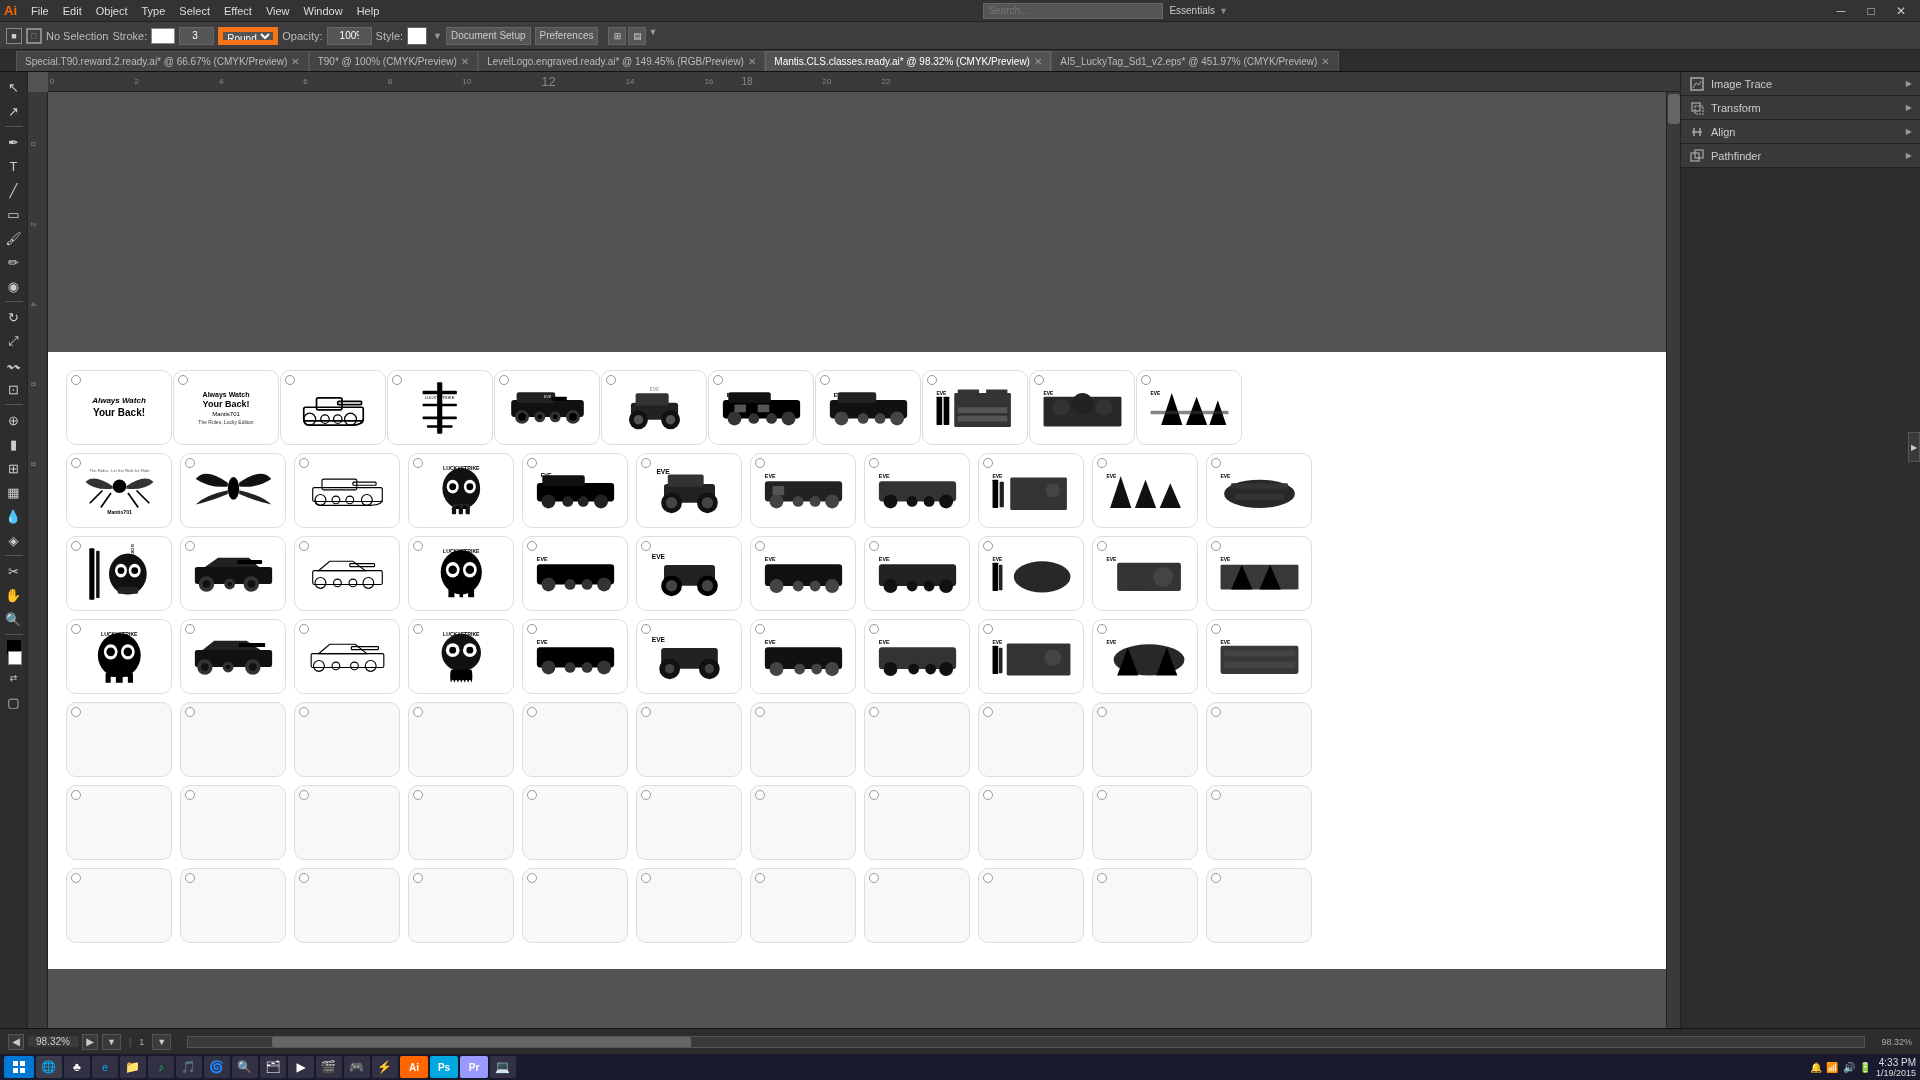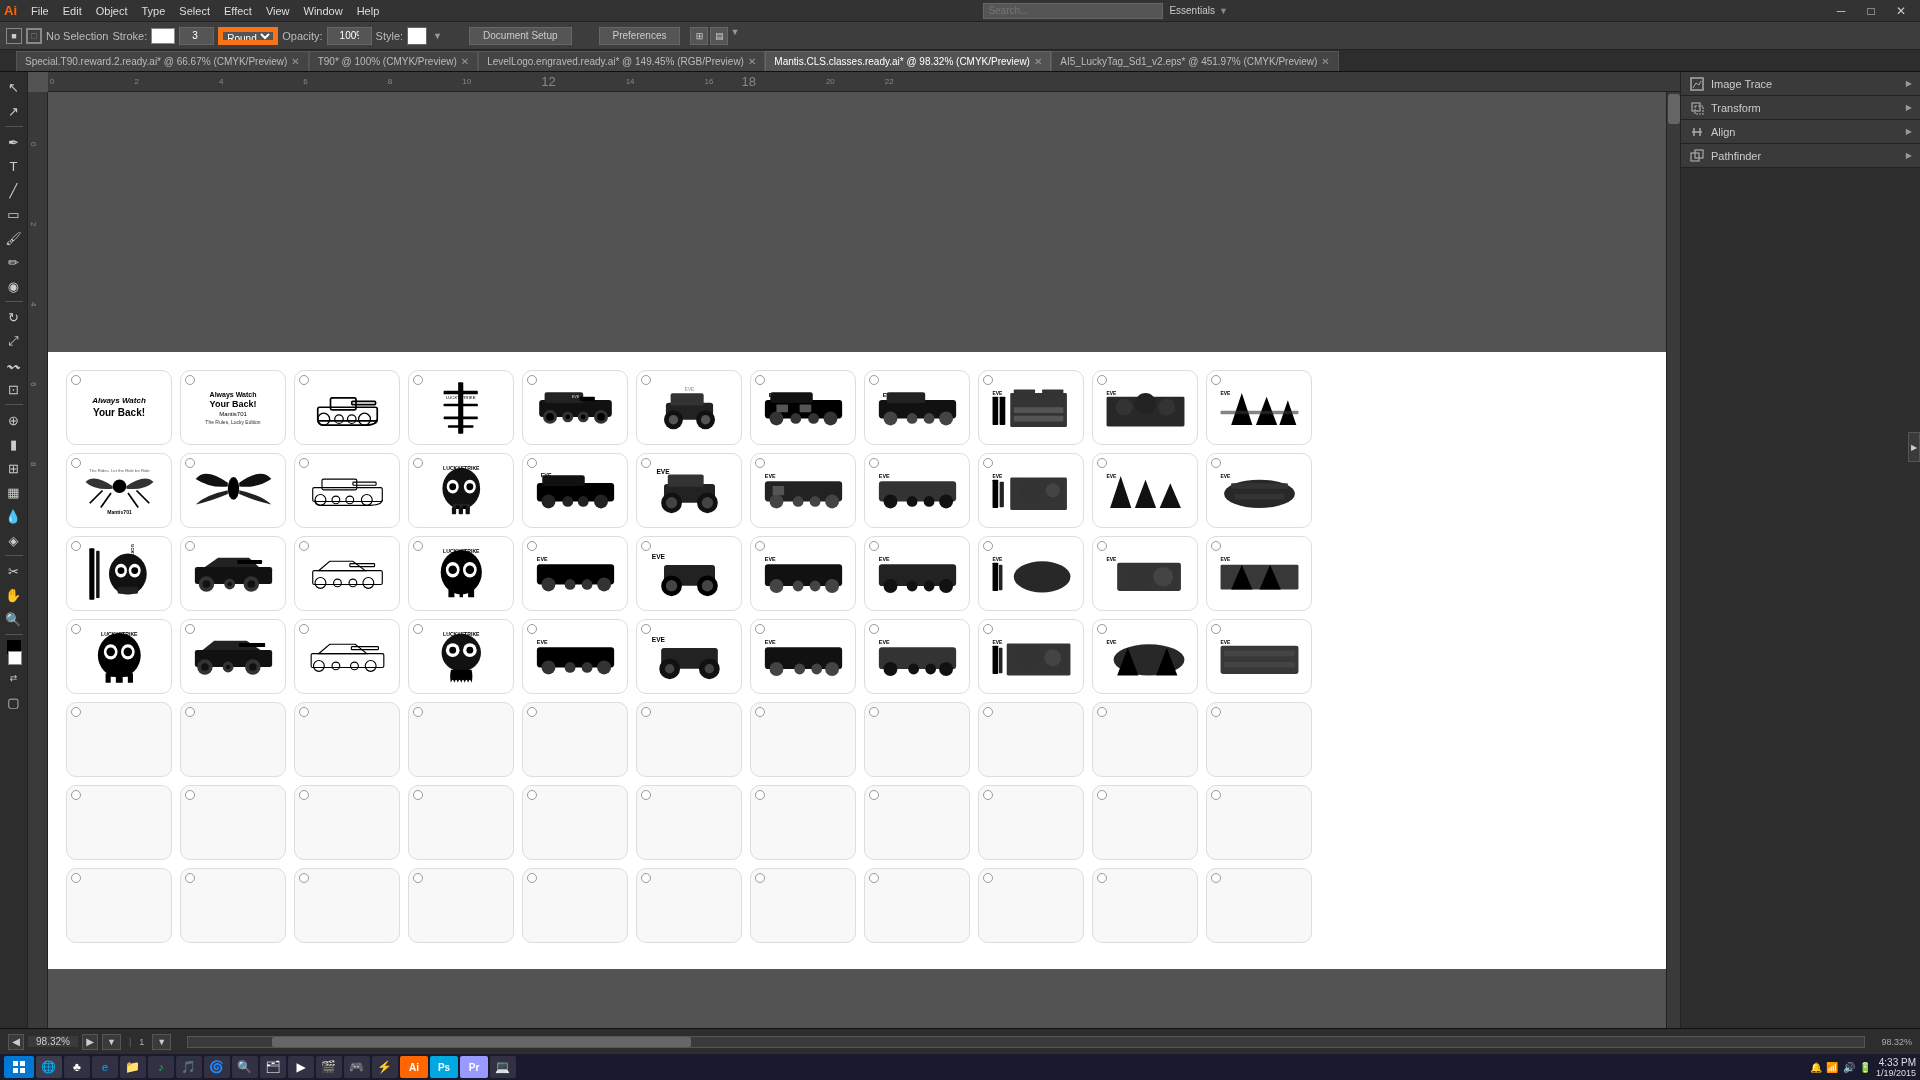--- a/index.html
+++ b/index.html
@@ -82,10 +82,9 @@
       border: 1px solid #666;
       color: #ccc;
       height: 18px;
-      padding: 0 13px;
+      padding: 0 4px;
       font-size: 10px;
       cursor: pointer;
-      margin-left: 23px;
     }
 
     

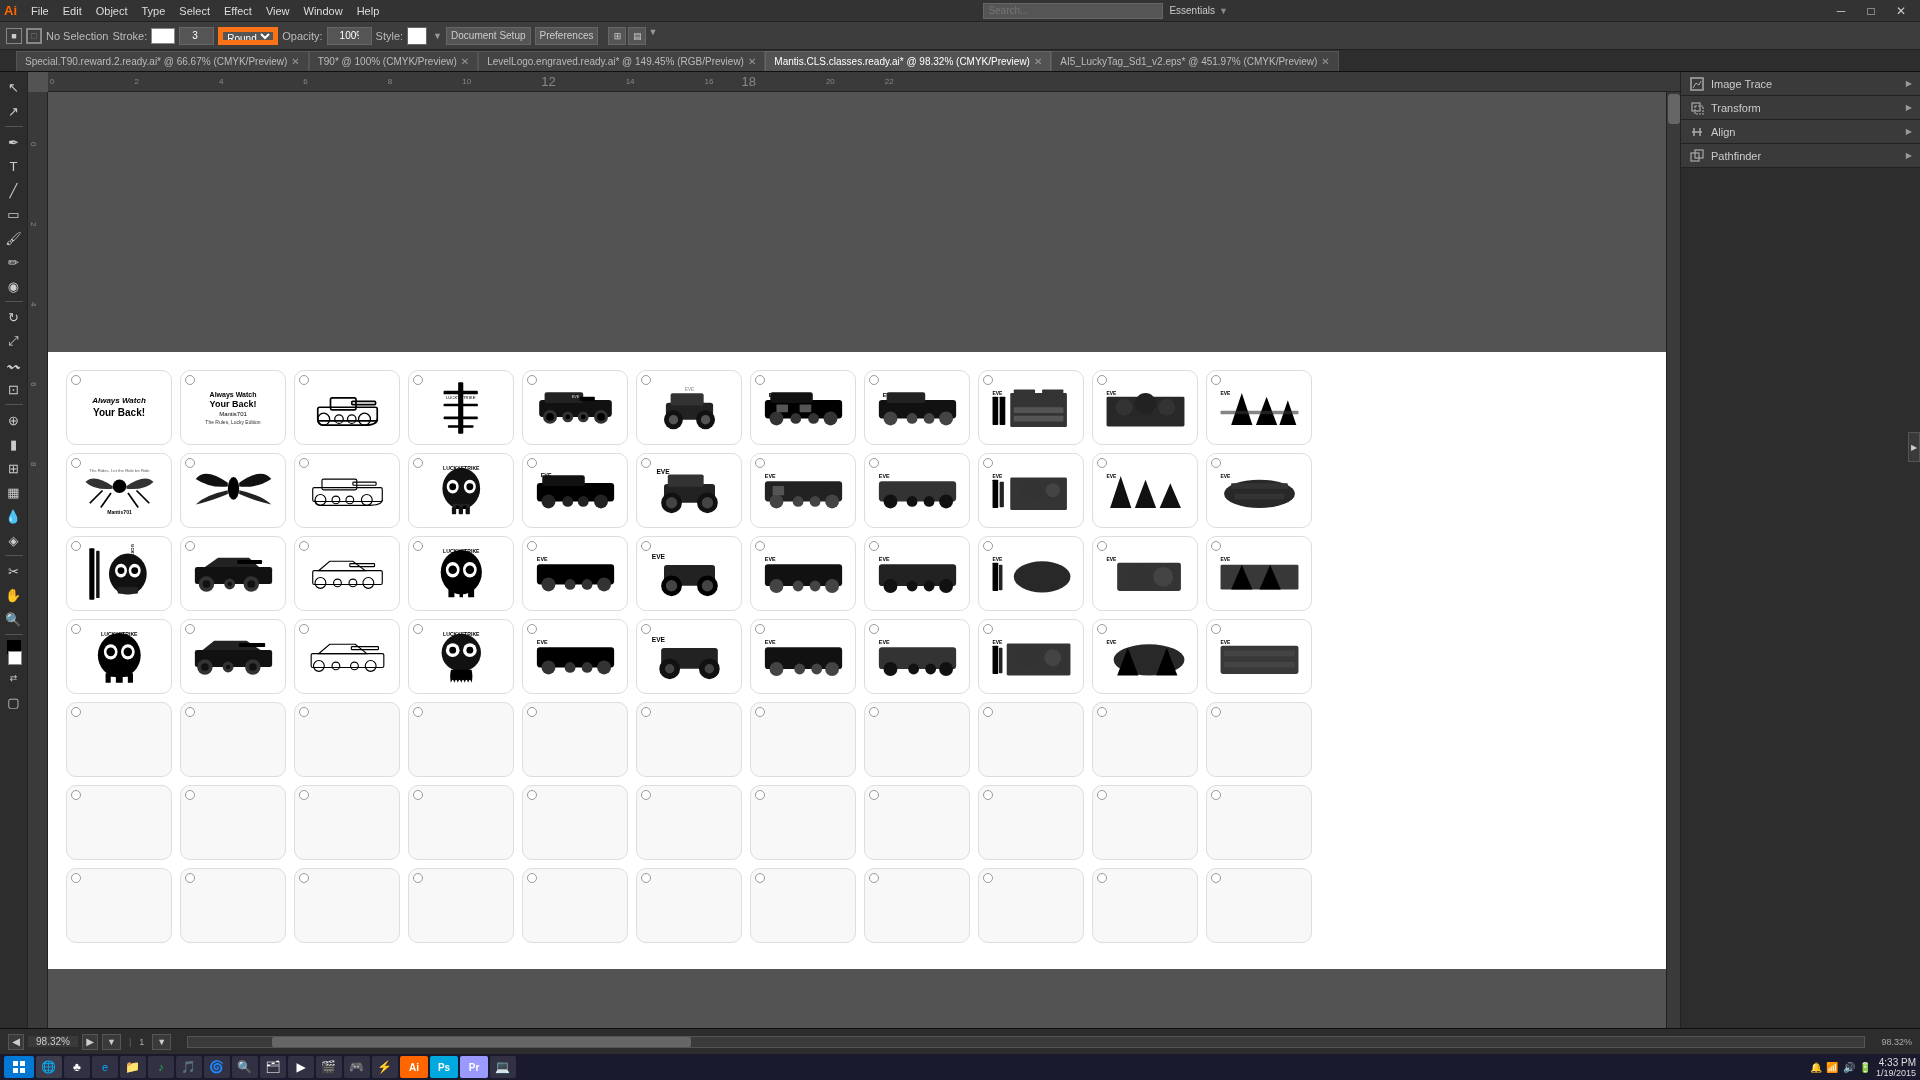--- a/index.html
+++ b/index.html
@@ -483,7 +483,7 @@
       <span style="font-size:13px;color:#888;padding-left:70px;">12</span>
       <span style="font-size:8px;color:#888;padding-left:70px;">14</span>
       <span style="font-size:8px;color:#888;padding-left:70px;">16</span>
-      <span style="font-size:13px;color:#888;padding-left:28px;">18</span>
+      <span style="font-size:10px;color:#888;padding-left:28px;">18</span>
       <span style="font-size:8px;color:#888;padding-left:70px;">20</span>
       <span style="font-size:8px;color:#888;padding-left:50px;">22</span>
     </div>

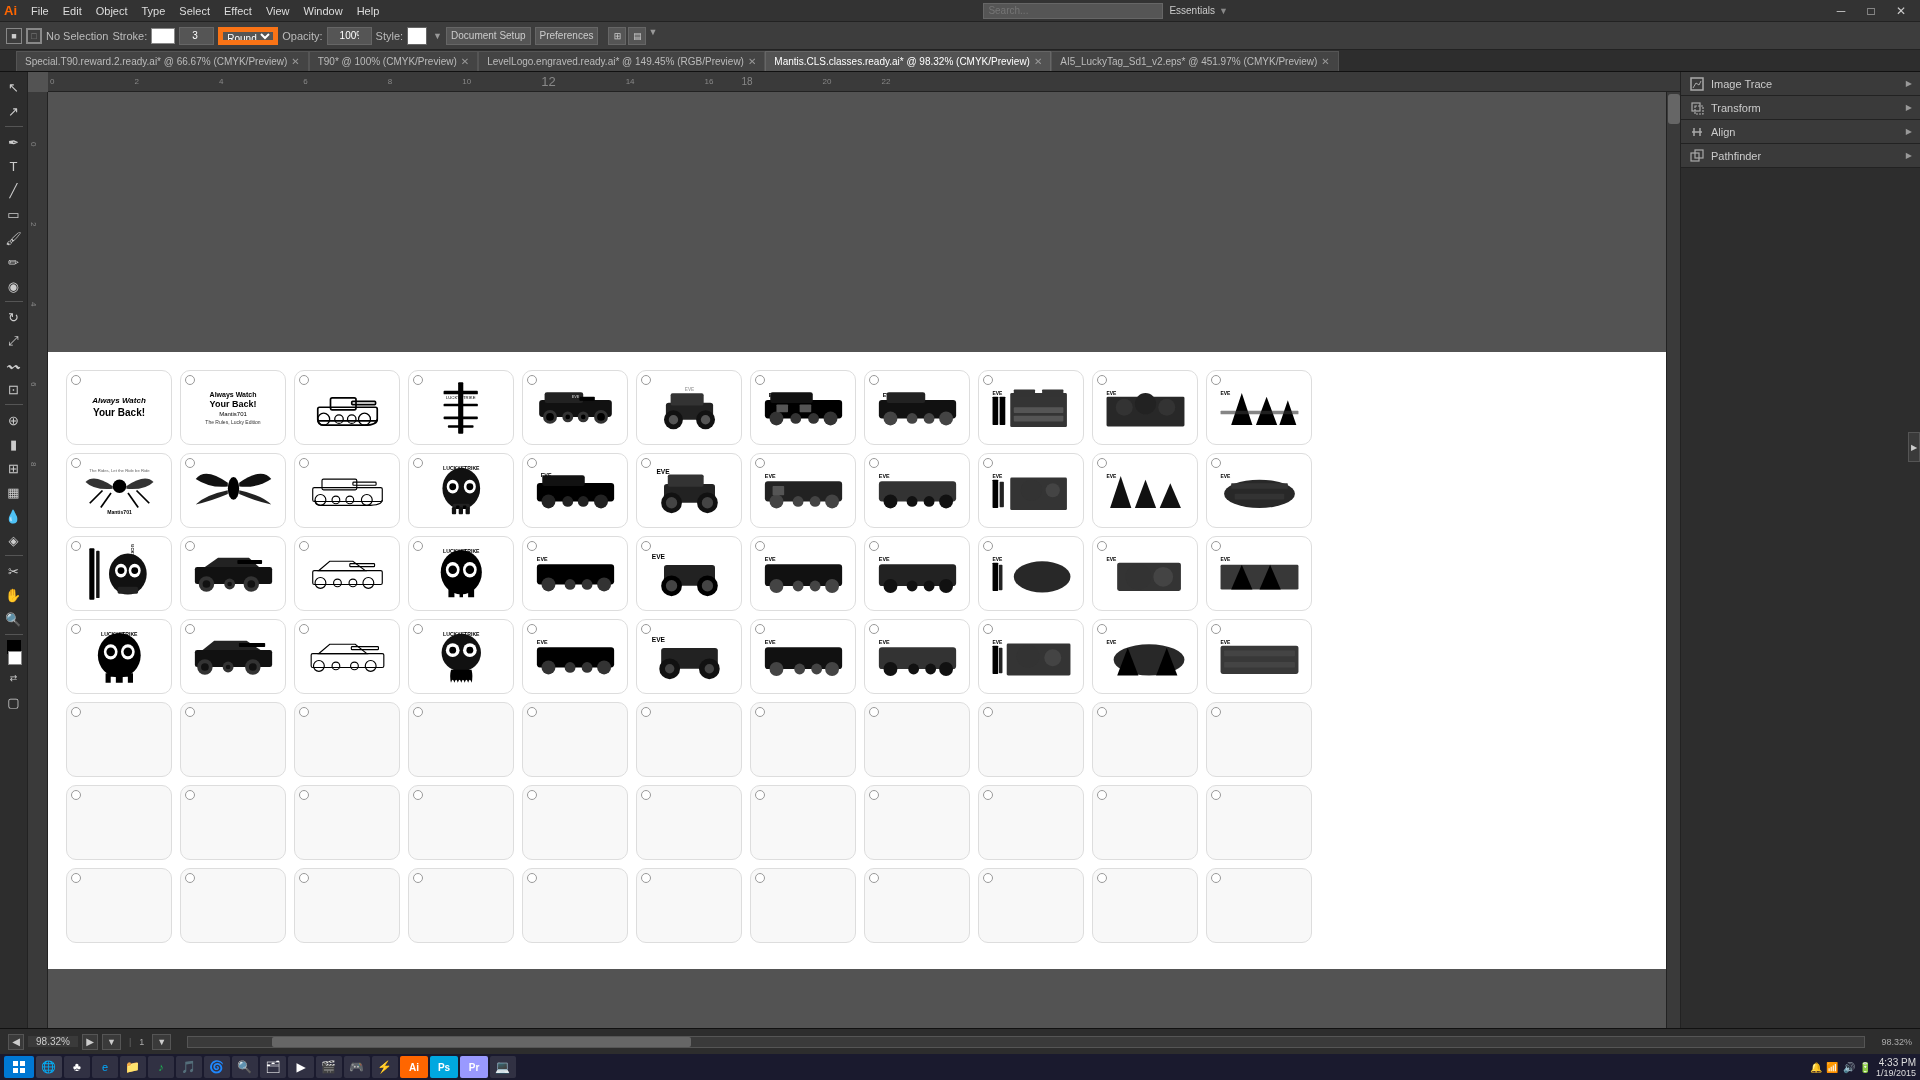--- a/index.html
+++ b/index.html
@@ -504,7 +504,7 @@
 
       <div id="artboard" style="position:relative;left:0;top:0;width:100%;background:#fff;padding:18px;">
 
-        <div style="display:flex;gap:8px;margin-bottom:8px;text-decoration:underline;">
+        <div style="display:flex;gap:1px;margin-bottom:8px;text-decoration:underline;">
 
           <div class="tile">
             <div class="tile-radio"></div>

